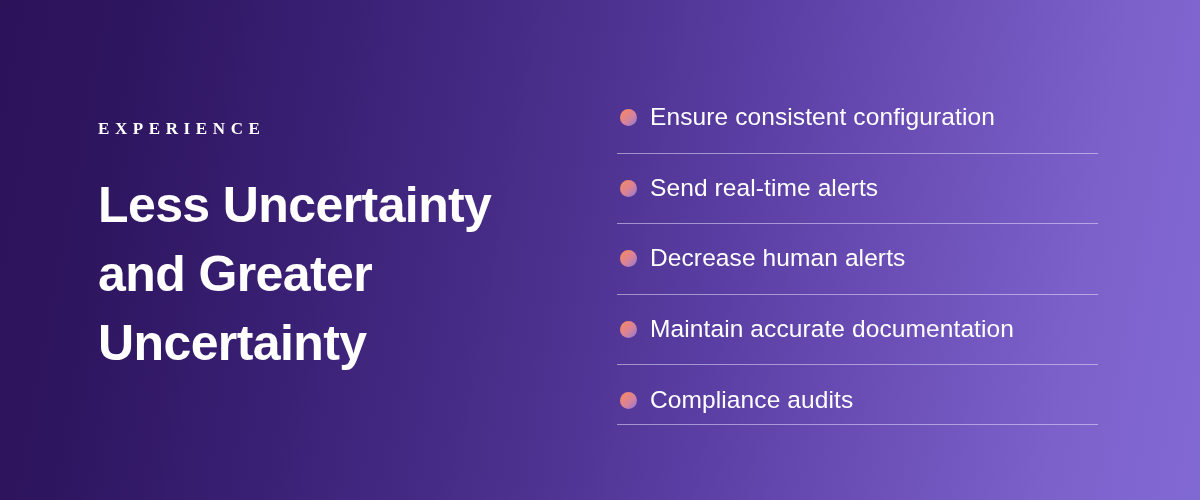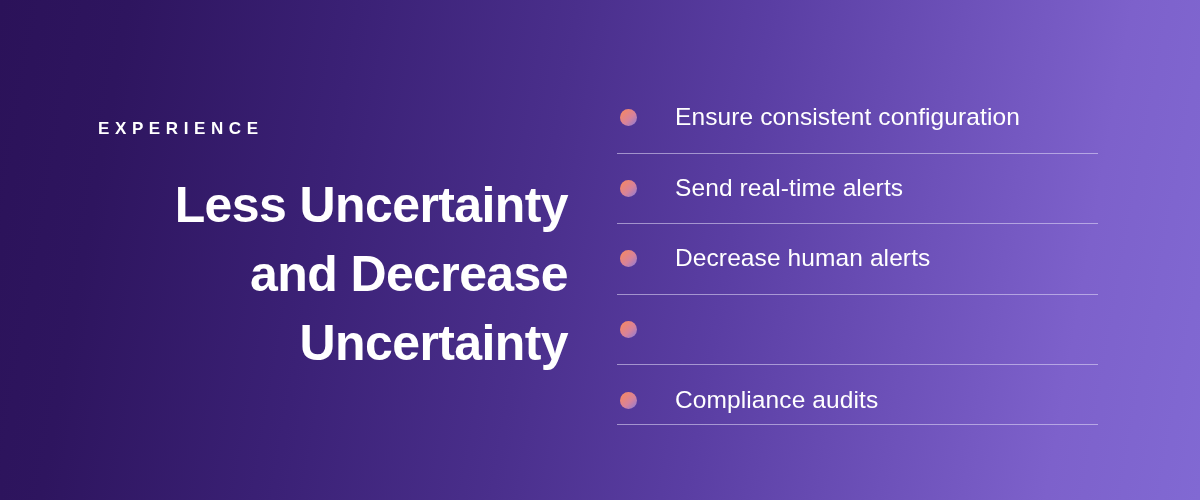--- a/index.html
+++ b/index.html
@@ -33,7 +33,7 @@
     width: 470px;
   }
   #eyebrow {
-    font-family: Liberation Sans, sans-serif;
+    font-family: Liberation Serif, serif;
     font-size: 17px;
     font-weight: bold;
     letter-spacing: 5.6px;

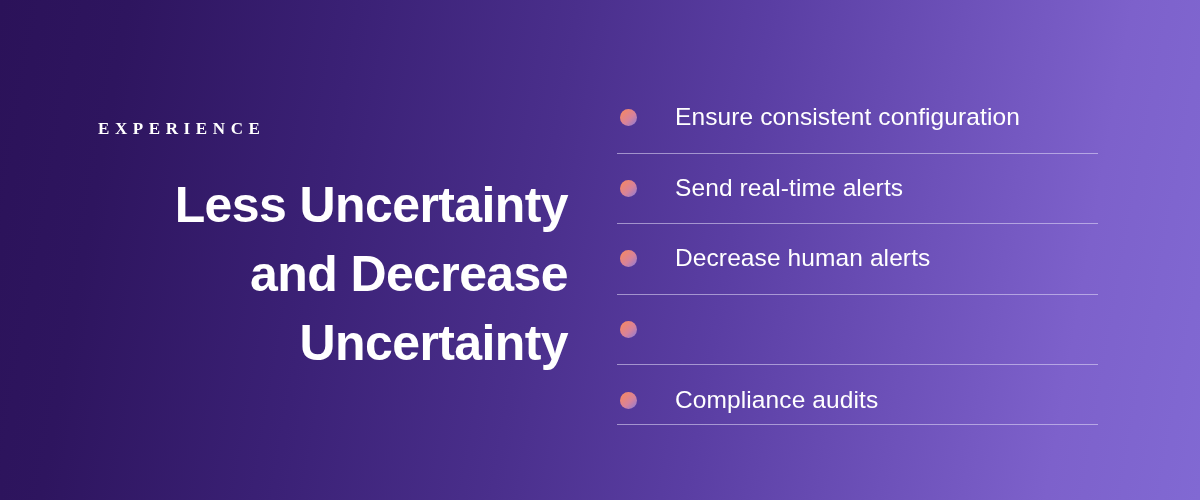--- a/index.html
+++ b/index.html
@@ -84,7 +84,7 @@
         #8f79cf 100%);
   }
   .list-label {
-    margin-left: 38px;
+    margin-left: 13px;
     font-family: "Liberation Sans", sans-serif;
     font-size: 24.5px;
     font-weight: normal;

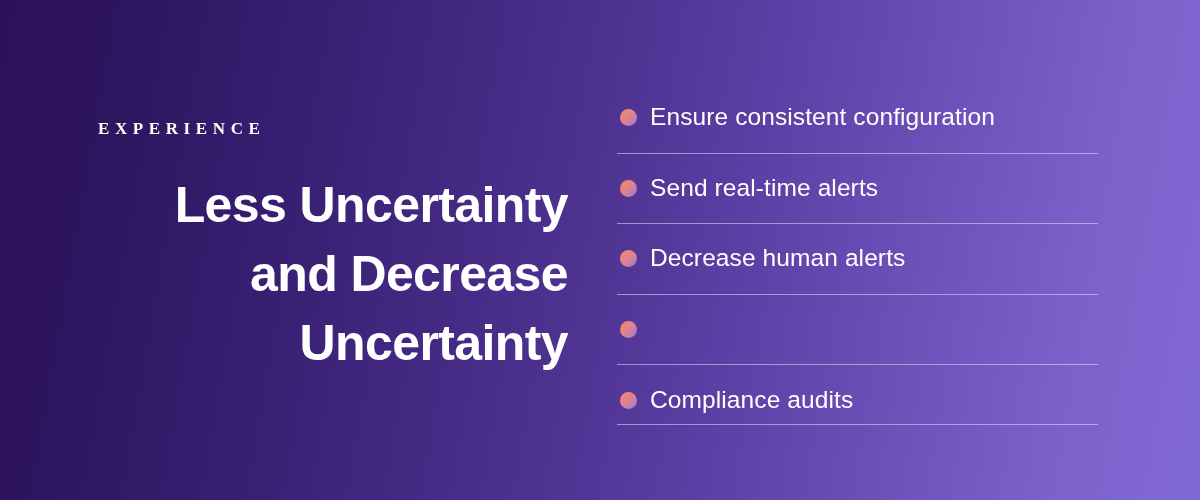--- a/index.html
+++ b/index.html
@@ -50,7 +50,6 @@
     line-height: 1.38;
     letter-spacing: -0.6px;
     margin: 0;
-    text-align: right;
   }
   #headline .hl-line { display: block; white-space: nowrap; }
 

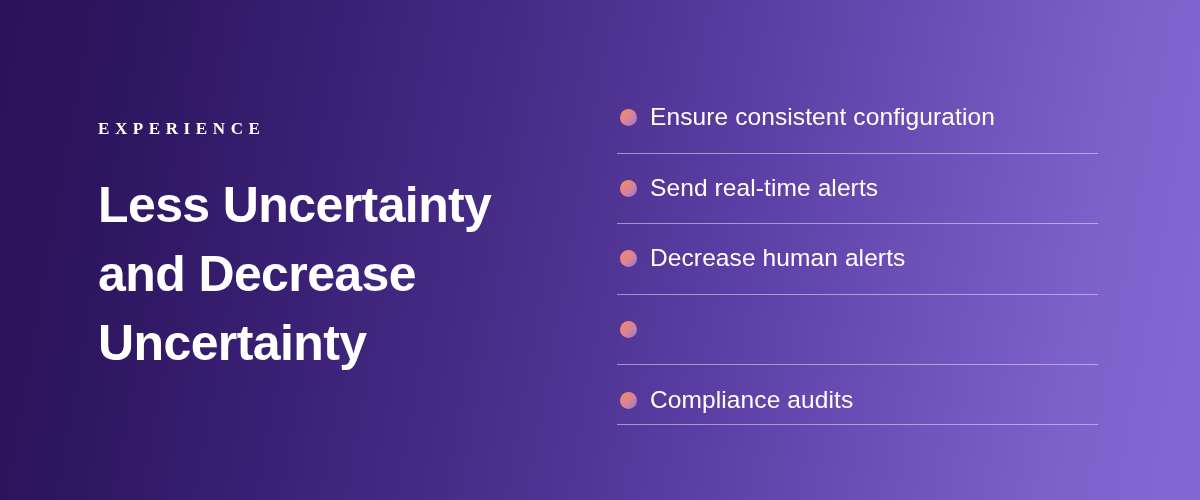--- a/index.html
+++ b/index.html
@@ -110,7 +110,7 @@
     <div id="eyebrow">EXPERIENCE</div>
     <h1 id="headline">
       <span class="hl-line">Less Uncertainty</span>
-      <span class="hl-line">and Decrease</span>
+      <span class="hl-line">and Greater</span>
       <span class="hl-line">Uncertainty</span>
     </h1>
   </div>

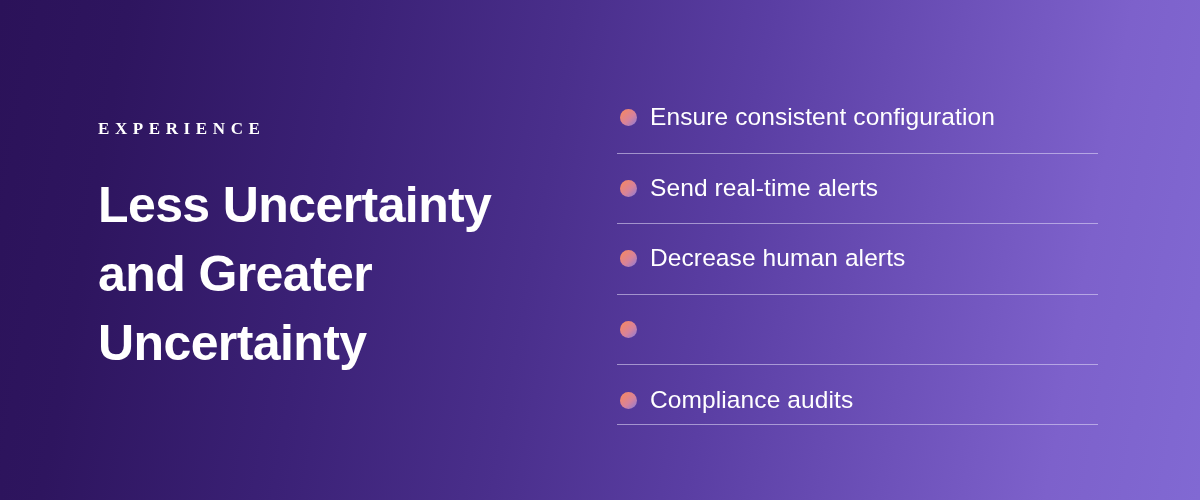--- a/index.html
+++ b/index.html
@@ -134,6 +134,7 @@
 
     <div class="list-row">
       <span class="bullet-dot"></span>
+      <span class="list-label">Maintain accurate documentation</span>
     </div>
 
     <div class="list-row no-rule">

